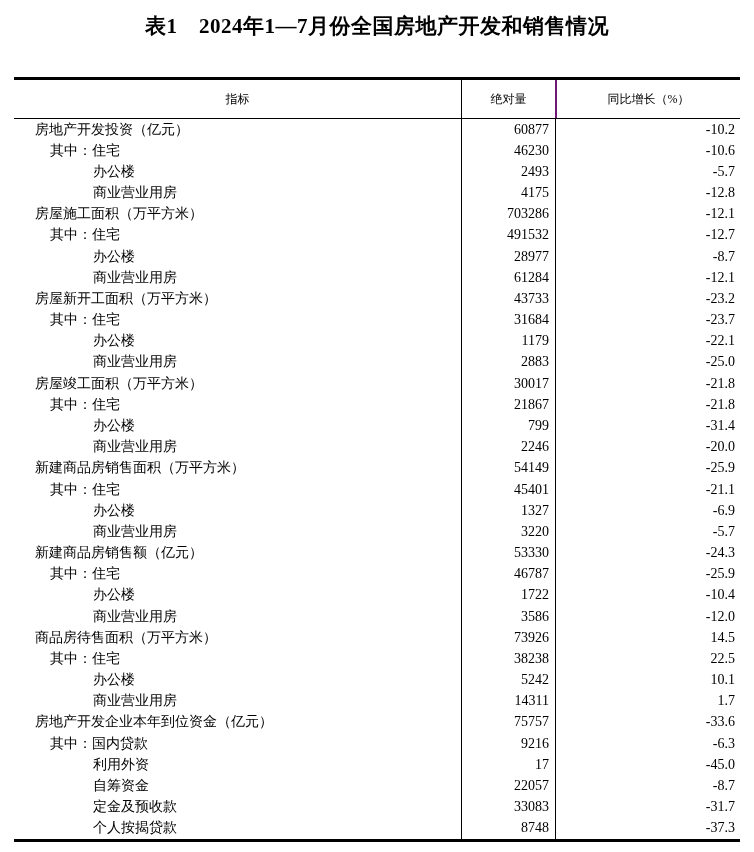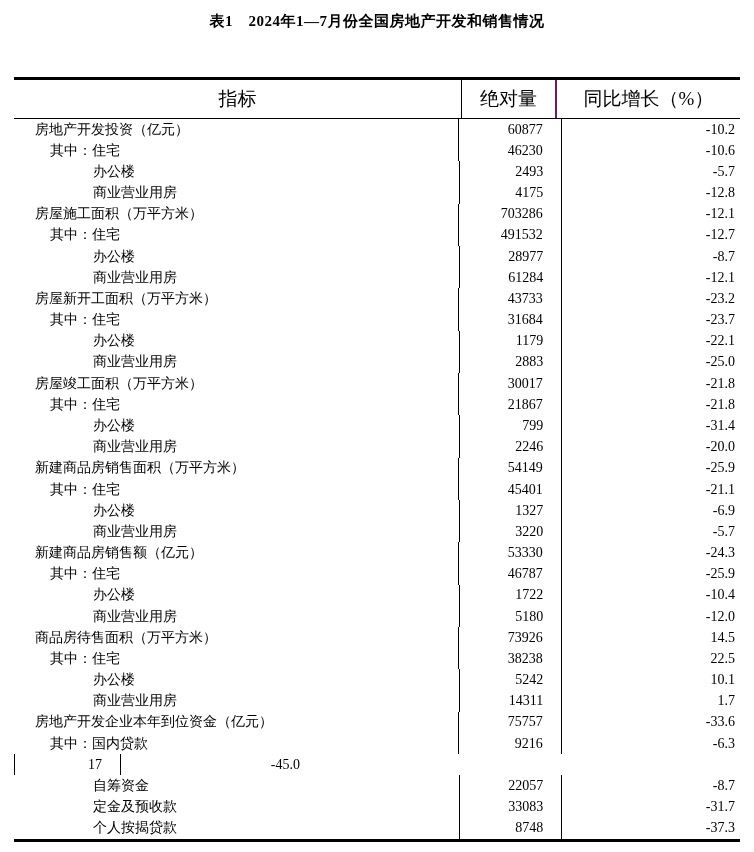--- a/index.html
+++ b/index.html
@@ -13,7 +13,7 @@
 
   .title {
     position: absolute; top: 12px; left: 0; width: 754px;
-    text-align: center; font-size: 15px; font-weight: bold;
+    text-align: center; font-size: 21px; font-weight: bold;
     letter-spacing: 0.5px; white-space: pre;
   }
 

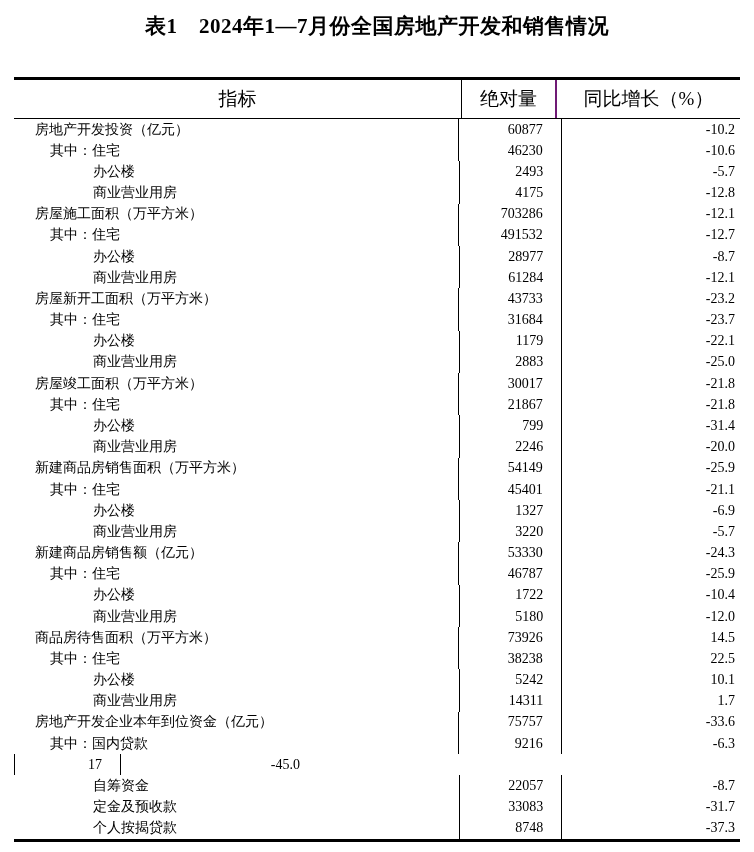--- a/index.html
+++ b/index.html
@@ -22,7 +22,7 @@
     border-top: 3px solid #000; border-bottom: 3px solid #000;
   }
 
-  .thead { display: flex; height: 39px; border-bottom: 1px solid #000; font-size: 19px; }
+  .thead { display: flex; height: 39px; border-bottom: 1px solid #000; font-size: 12px; }
   .thead .hcell { display: flex; align-items: center; justify-content: center; height: 100%; }
   .h1 { width: 447px; }
   .h2 { width: 94px;  border-left: 1px solid #000; }

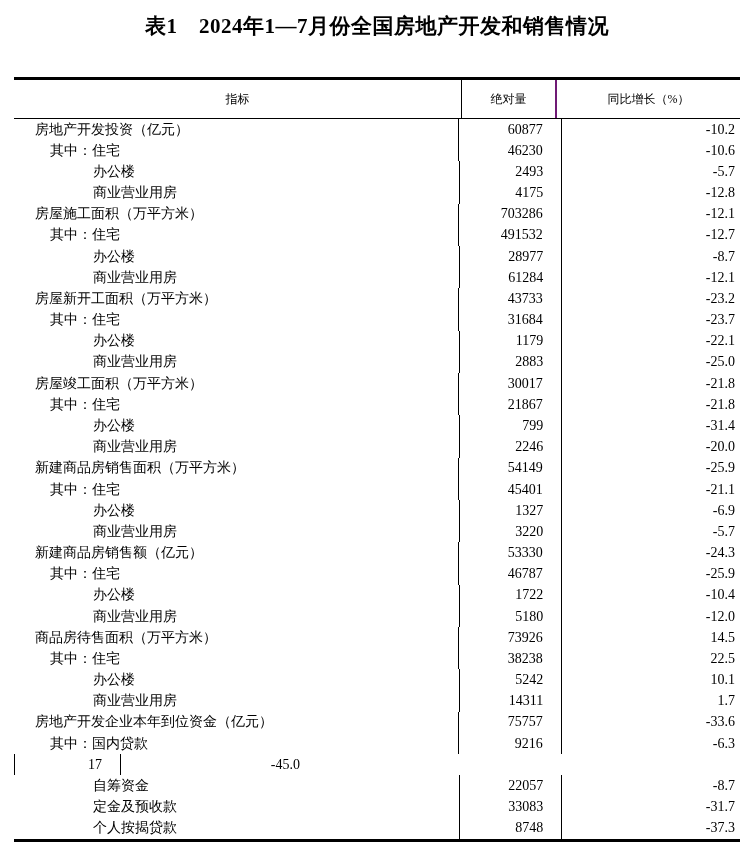--- a/index.html
+++ b/index.html
@@ -29,7 +29,7 @@
   .h3 { width: 185px; border-left: 2px solid #701a75; }
 
   .tbody { display: flex; flex-direction: column; height: 720px; font-size: 14px; }
-  .trow { flex: 1; display: flex; gap: 12px; }
+  .trow { flex: 1; display: flex; }
   .c1 { width: 447px; display: flex; align-items: center; white-space: pre; }
   .c2 { width: 94px;  border-left: 1px solid #000; display: flex; align-items: center; justify-content: flex-end; padding-right: 6px; }
   .c3 { width: 185px; border-left: 1px solid #000; display: flex; align-items: center; justify-content: flex-end; padding-right: 5px; padding-left: 20px; }

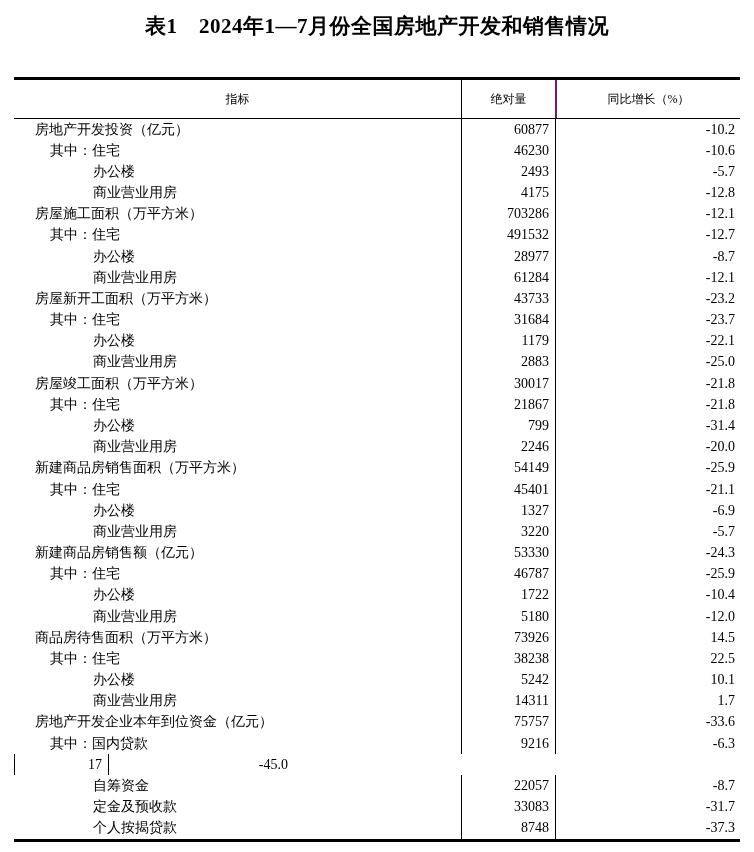--- a/index.html
+++ b/index.html
@@ -171,7 +171,7 @@
         </div>
         <div class="trow">
           <div class="c1 ind2">商业营业用房</div>
-          <div class="c2">5180</div>
+          <div class="c2">3586</div>
           <div class="c3">-12.0</div>
         </div>
         <div class="trow">

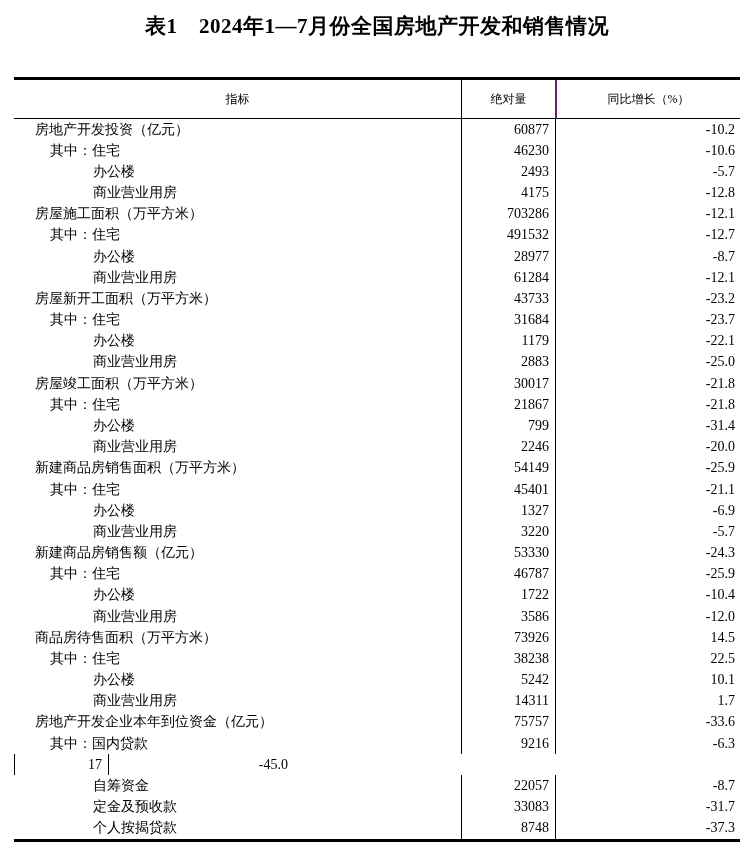--- a/index.html
+++ b/index.html
@@ -205,6 +205,7 @@
           <div class="c3">-6.3</div>
         </div>
         <div class="trow">
+          <div class="c1 ind2">利用外资</div>
           <div class="c2">17</div>
           <div class="c3">-45.0</div>
         </div>

